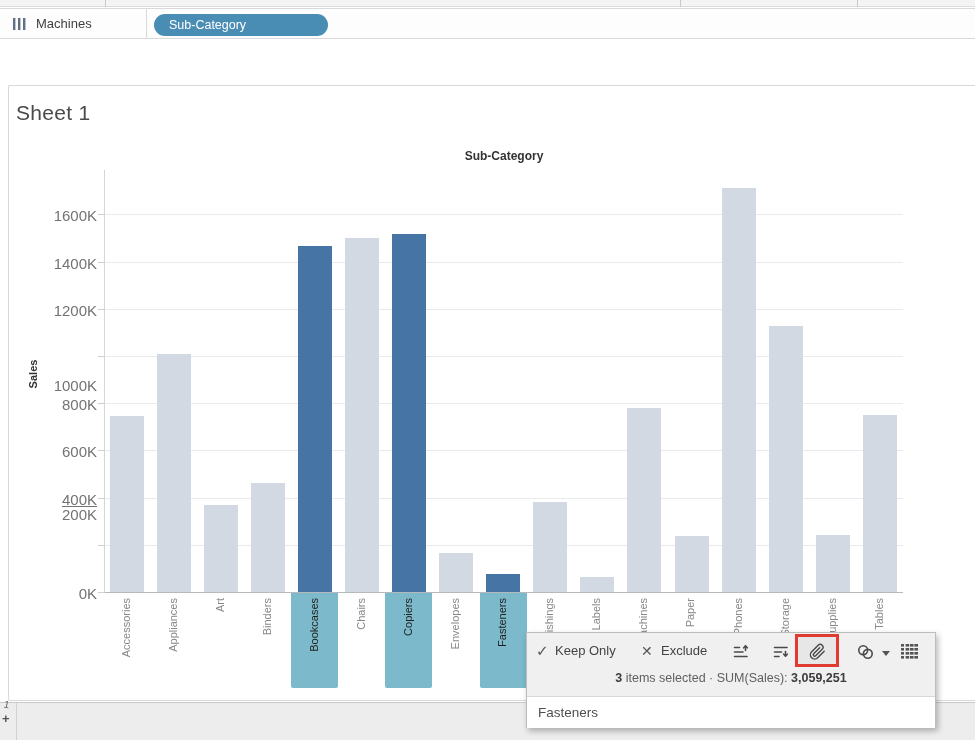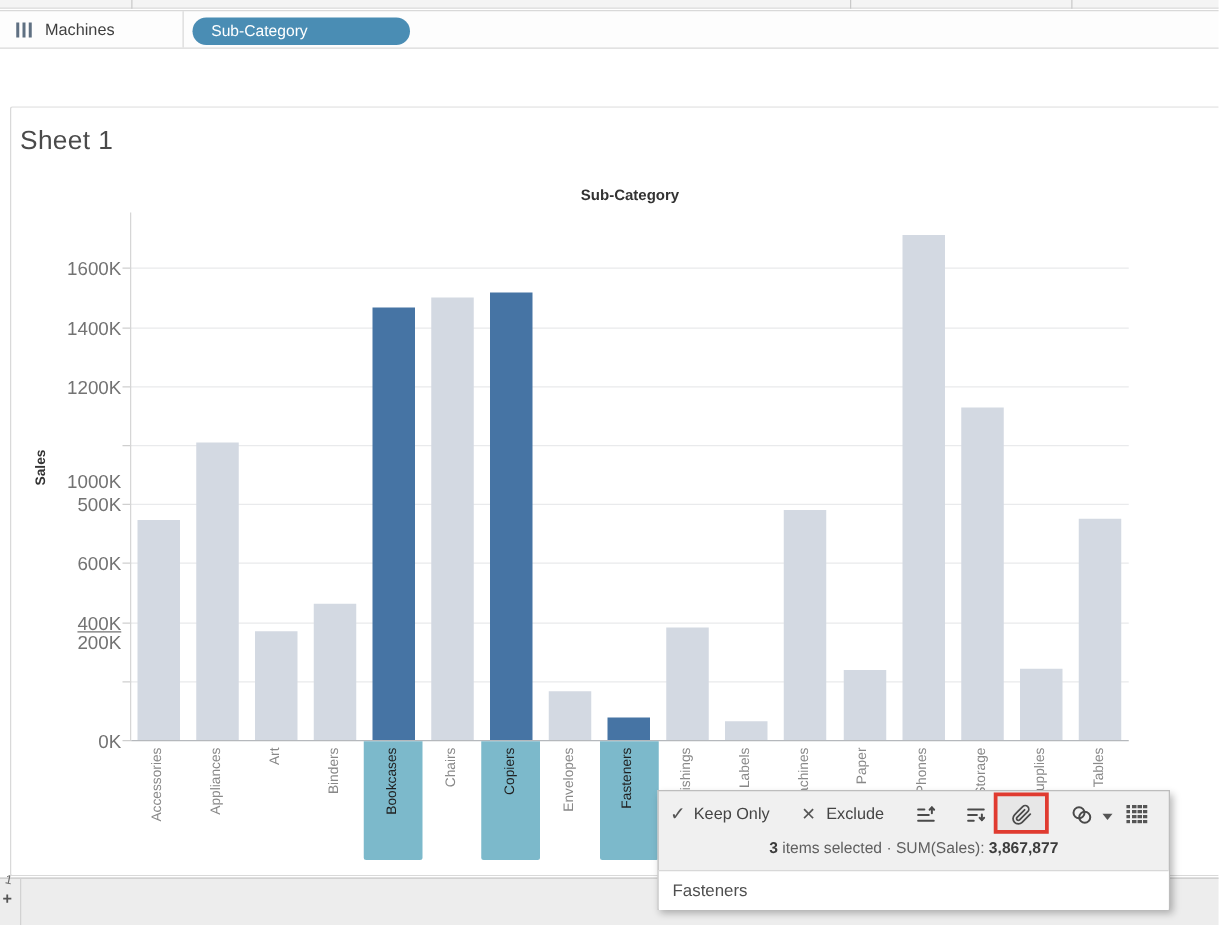--- a/index.html
+++ b/index.html
@@ -112,7 +112,7 @@
       <div class="abs ytick" style="top: 443px;">600K</div>
       <div class="abs gridline" style="left: 105px; top: 403px; width: 798px;"></div>
       <div class="abs tickmark" style="top: 403px;"></div>
-      <div class="abs ytick" style="top: 396px;">500K</div>
+      <div class="abs ytick" style="top: 396px;">800K</div>
       <div class="abs gridline" style="left: 105px; top: 356px; width: 798px;"></div>
       <div class="abs tickmark" style="top: 356px;"></div>
       <div class="abs ytick" style="top: 349px; margin-top: 28px;">1000K</div>

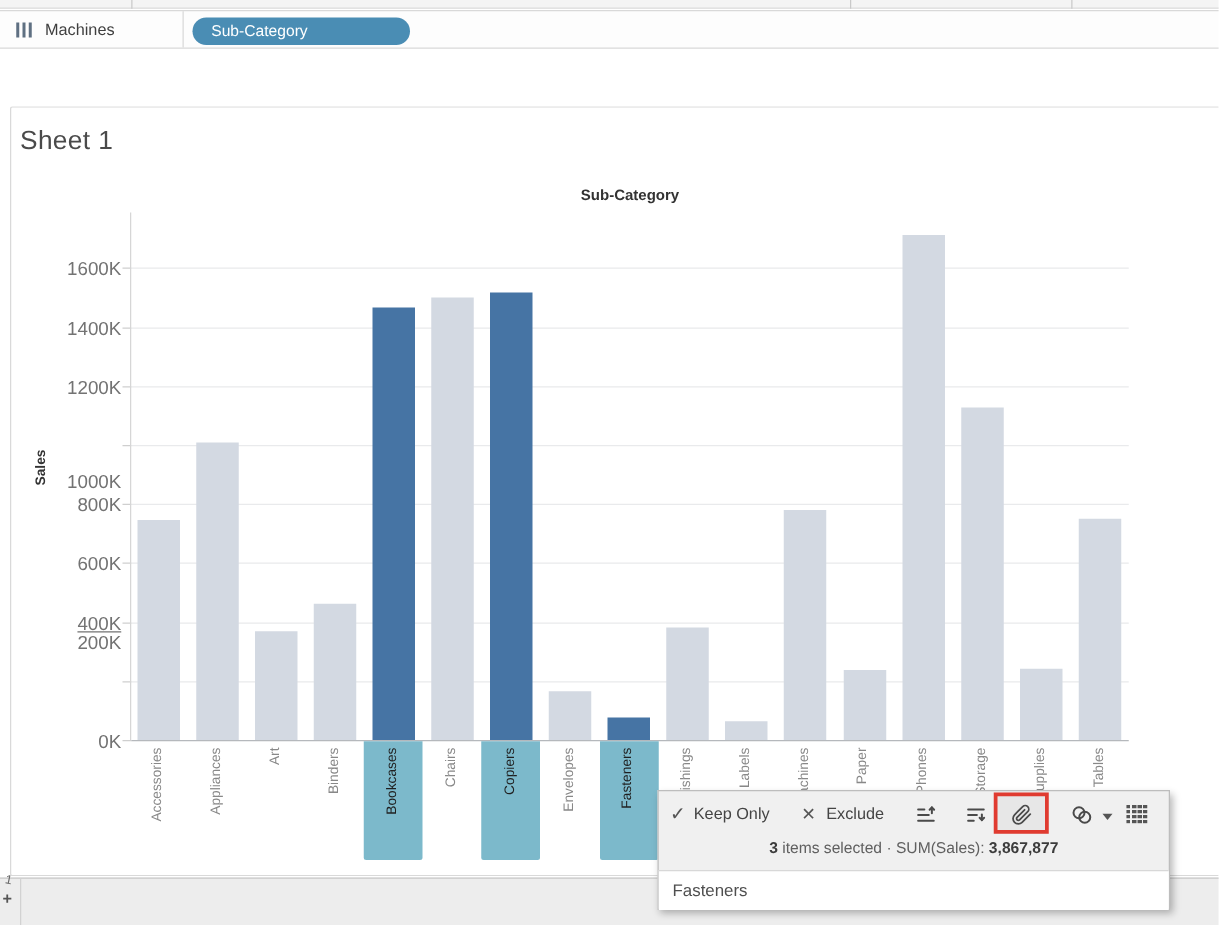--- a/index.html
+++ b/index.html
@@ -240,7 +240,7 @@
         </svg>
     </span>
 
-    <div class="tt-summary"><b>3</b><span> items selected </span><span>·</span><span> SUM(Sales): </span><b>3,867,877</b></div>
+    <div class="tt-summary"><b>3</b><span> items selected </span><span>·</span><span> SUM(Sales): </span><b>3,059,251</b></div>
 
     <div class="tt-body">
       <span class="tt-body-text">Fasteners</span>

